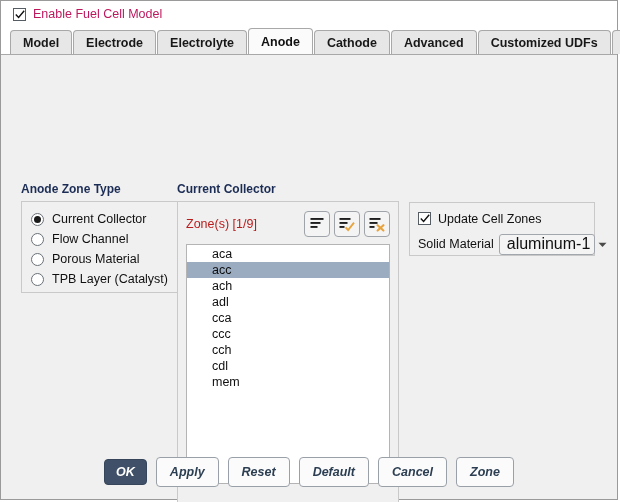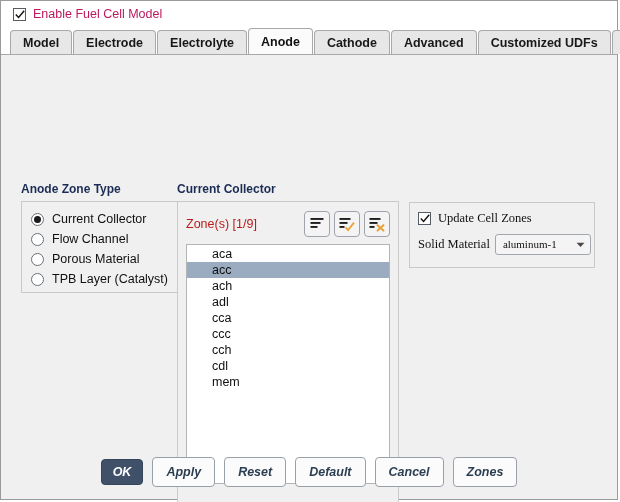--- a/index.html
+++ b/index.html
@@ -248,10 +248,9 @@
   }
   .czc-box {
     margin-top: 5px;
-    height: 66px;
+    height: 54px;
     padding: 6px 0 0 8px;
     box-sizing: border-box;
-    font-family: Liberation Serif, serif;
   }
   .czc-chk-row {
     display: flex;

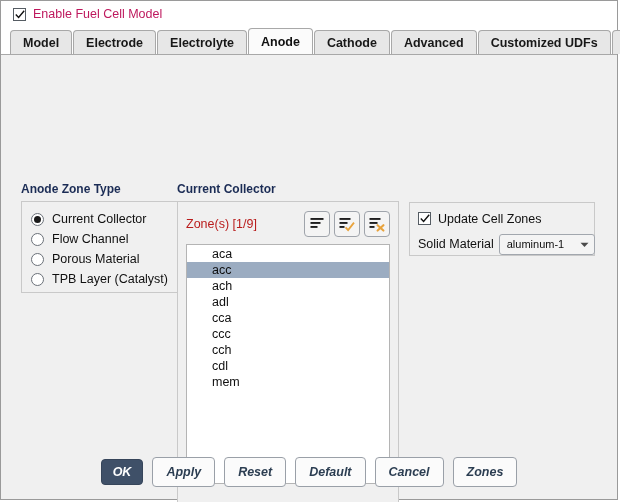--- a/index.html
+++ b/index.html
@@ -287,7 +287,7 @@
     padding: 0 5px 0 7px;
   }
   .combo-value {
-    font-size: 11px;
+    font-size: 16px;
     color: #101010;
     white-space: nowrap;
     flex: 1 1 auto;

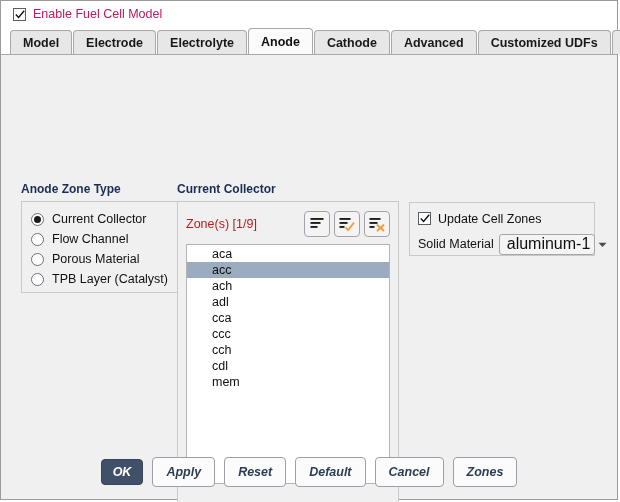--- a/index.html
+++ b/index.html
@@ -473,7 +473,7 @@
       <div class="btn">Reset</div>
       <div class="btn">Default</div>
       <div class="btn">Cancel</div>
-      <div class="btn">Zones</div>
+      <div class="btn">Zone</div>
     </div>
 
   </div>

